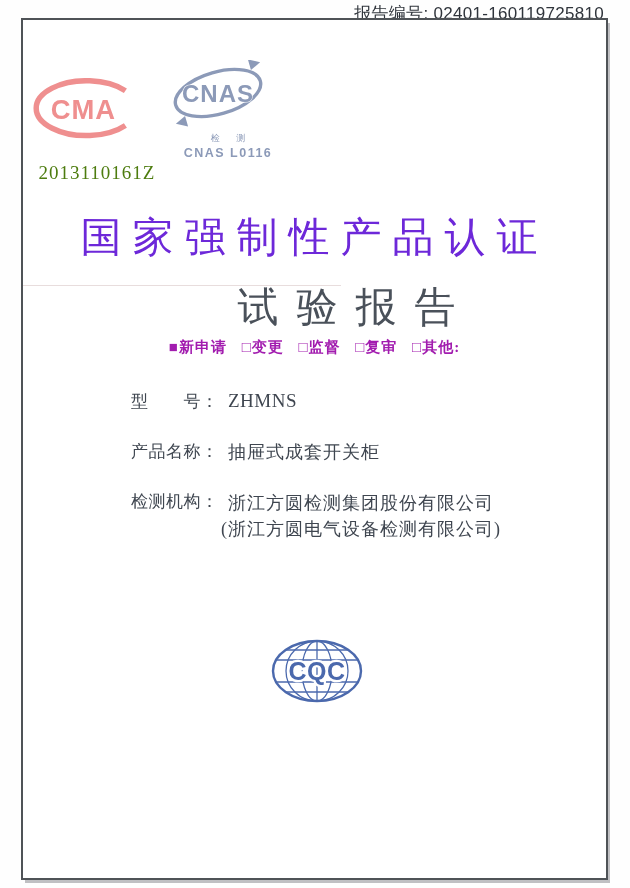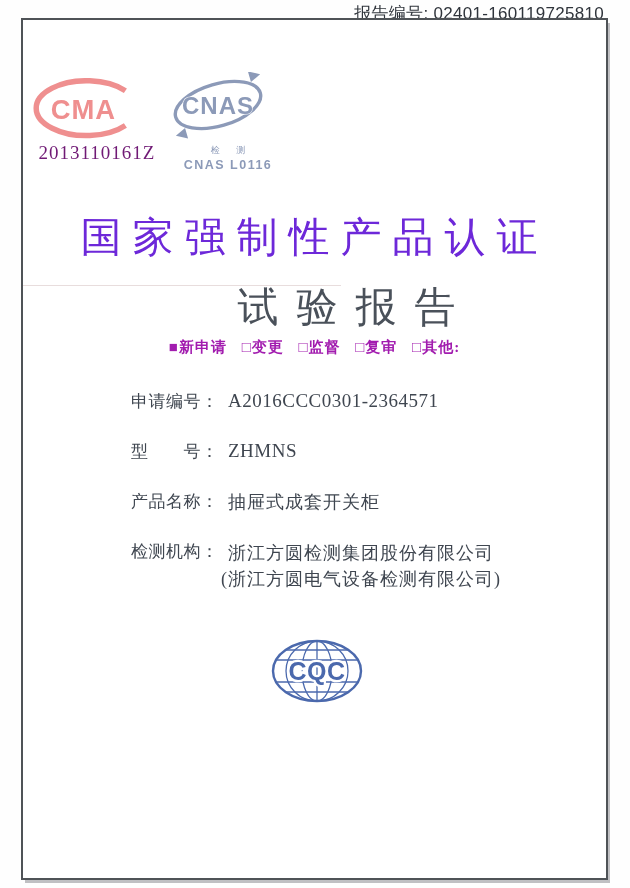--- a/index.html
+++ b/index.html
@@ -22,7 +22,7 @@
   
   .cma-block{position:absolute;left:4px;top:58px;width:140px;text-align:center;}
   .cma-number{margin-top:0;font-size:19px;letter-spacing:1px;color:#701a75;font-weight:500;}
-  .cnas-block{position:absolute;left:145px;top:52px;width:120px;text-align:center;color:#8c9ab8;}
+  .cnas-block{position:absolute;left:145px;top:40px;width:120px;text-align:center;color:#8c9ab8;}
   .cnas-sub{font-size:9px;letter-spacing:7px;margin-top:2px;margin-left:7px;font-family:"Liberation Sans",sans-serif;}
   .cnas-code{font-size:12.5px;font-weight:bold;letter-spacing:1.5px;margin-top:1px;font-family:"Liberation Sans","DejaVu Sans",sans-serif;}
   

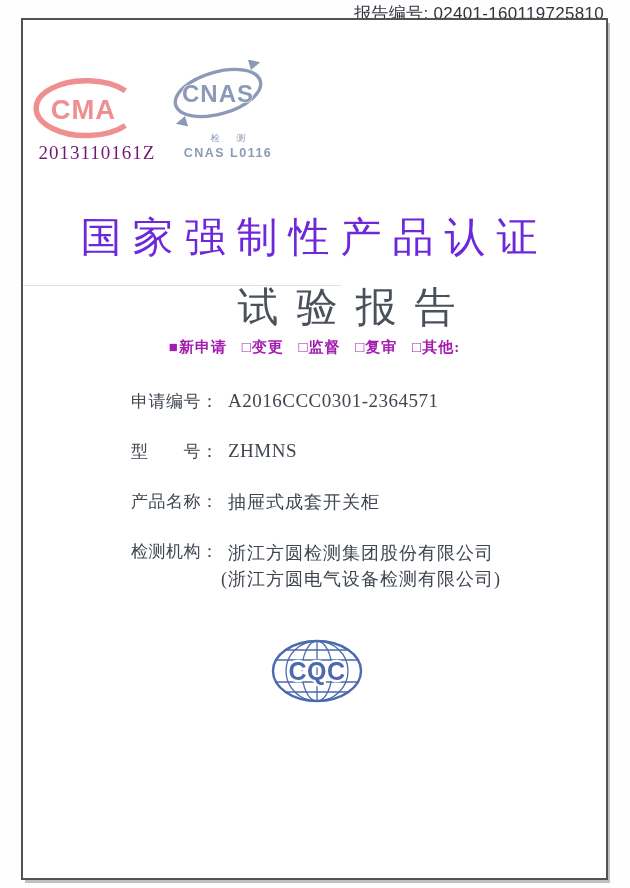--- a/index.html
+++ b/index.html
@@ -21,7 +21,7 @@
   .crease{position:absolute;left:0;top:265px;width:318px;height:1px;background:rgba(205,180,180,.45);}
   
   .cma-block{position:absolute;left:4px;top:58px;width:140px;text-align:center;}
-  .cma-number{margin-top:0;font-size:19px;letter-spacing:1px;color:#701a75;font-weight:500;}
+  .cma-number{margin-top:20px;font-size:19px;letter-spacing:1px;color:#4d7c0f;font-weight:500;}
   .cnas-block{position:absolute;left:145px;top:40px;width:120px;text-align:center;color:#8c9ab8;}
   .cnas-sub{font-size:9px;letter-spacing:7px;margin-top:2px;margin-left:7px;font-family:"Liberation Sans",sans-serif;}
   .cnas-code{font-size:12.5px;font-weight:bold;letter-spacing:1.5px;margin-top:1px;font-family:"Liberation Sans","DejaVu Sans",sans-serif;}

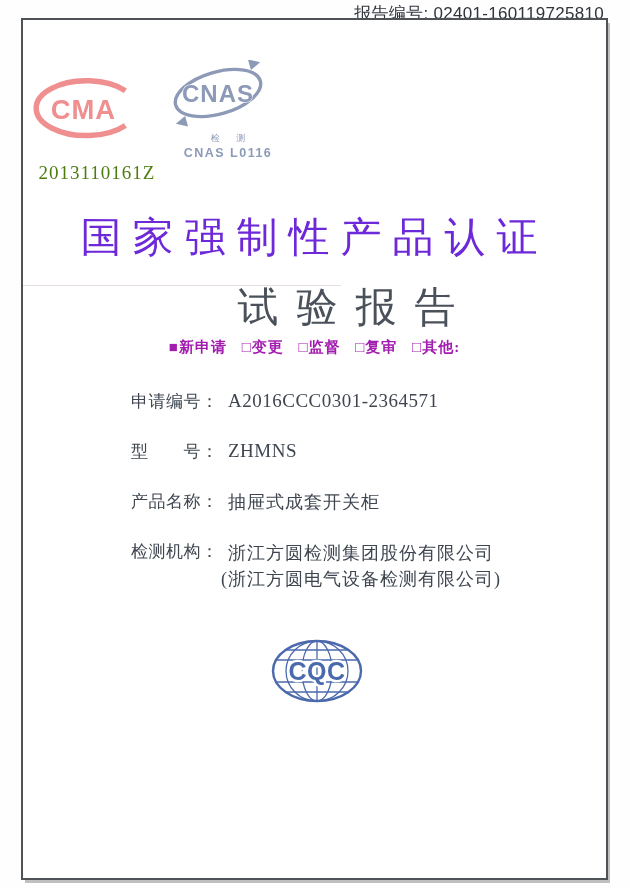--- a/index.html
+++ b/index.html
@@ -98,10 +98,6 @@
 
   <div class="fields">
     <div class="row">
-      <div class="lbl">申请编号：</div>
-      <div class="val latin">A2016CCC0301-2364571</div>
-    </div>
-    <div class="row">
       <div class="lbl">型　　号：</div>
       <div class="val latin">ZHMNS</div>
     </div>

